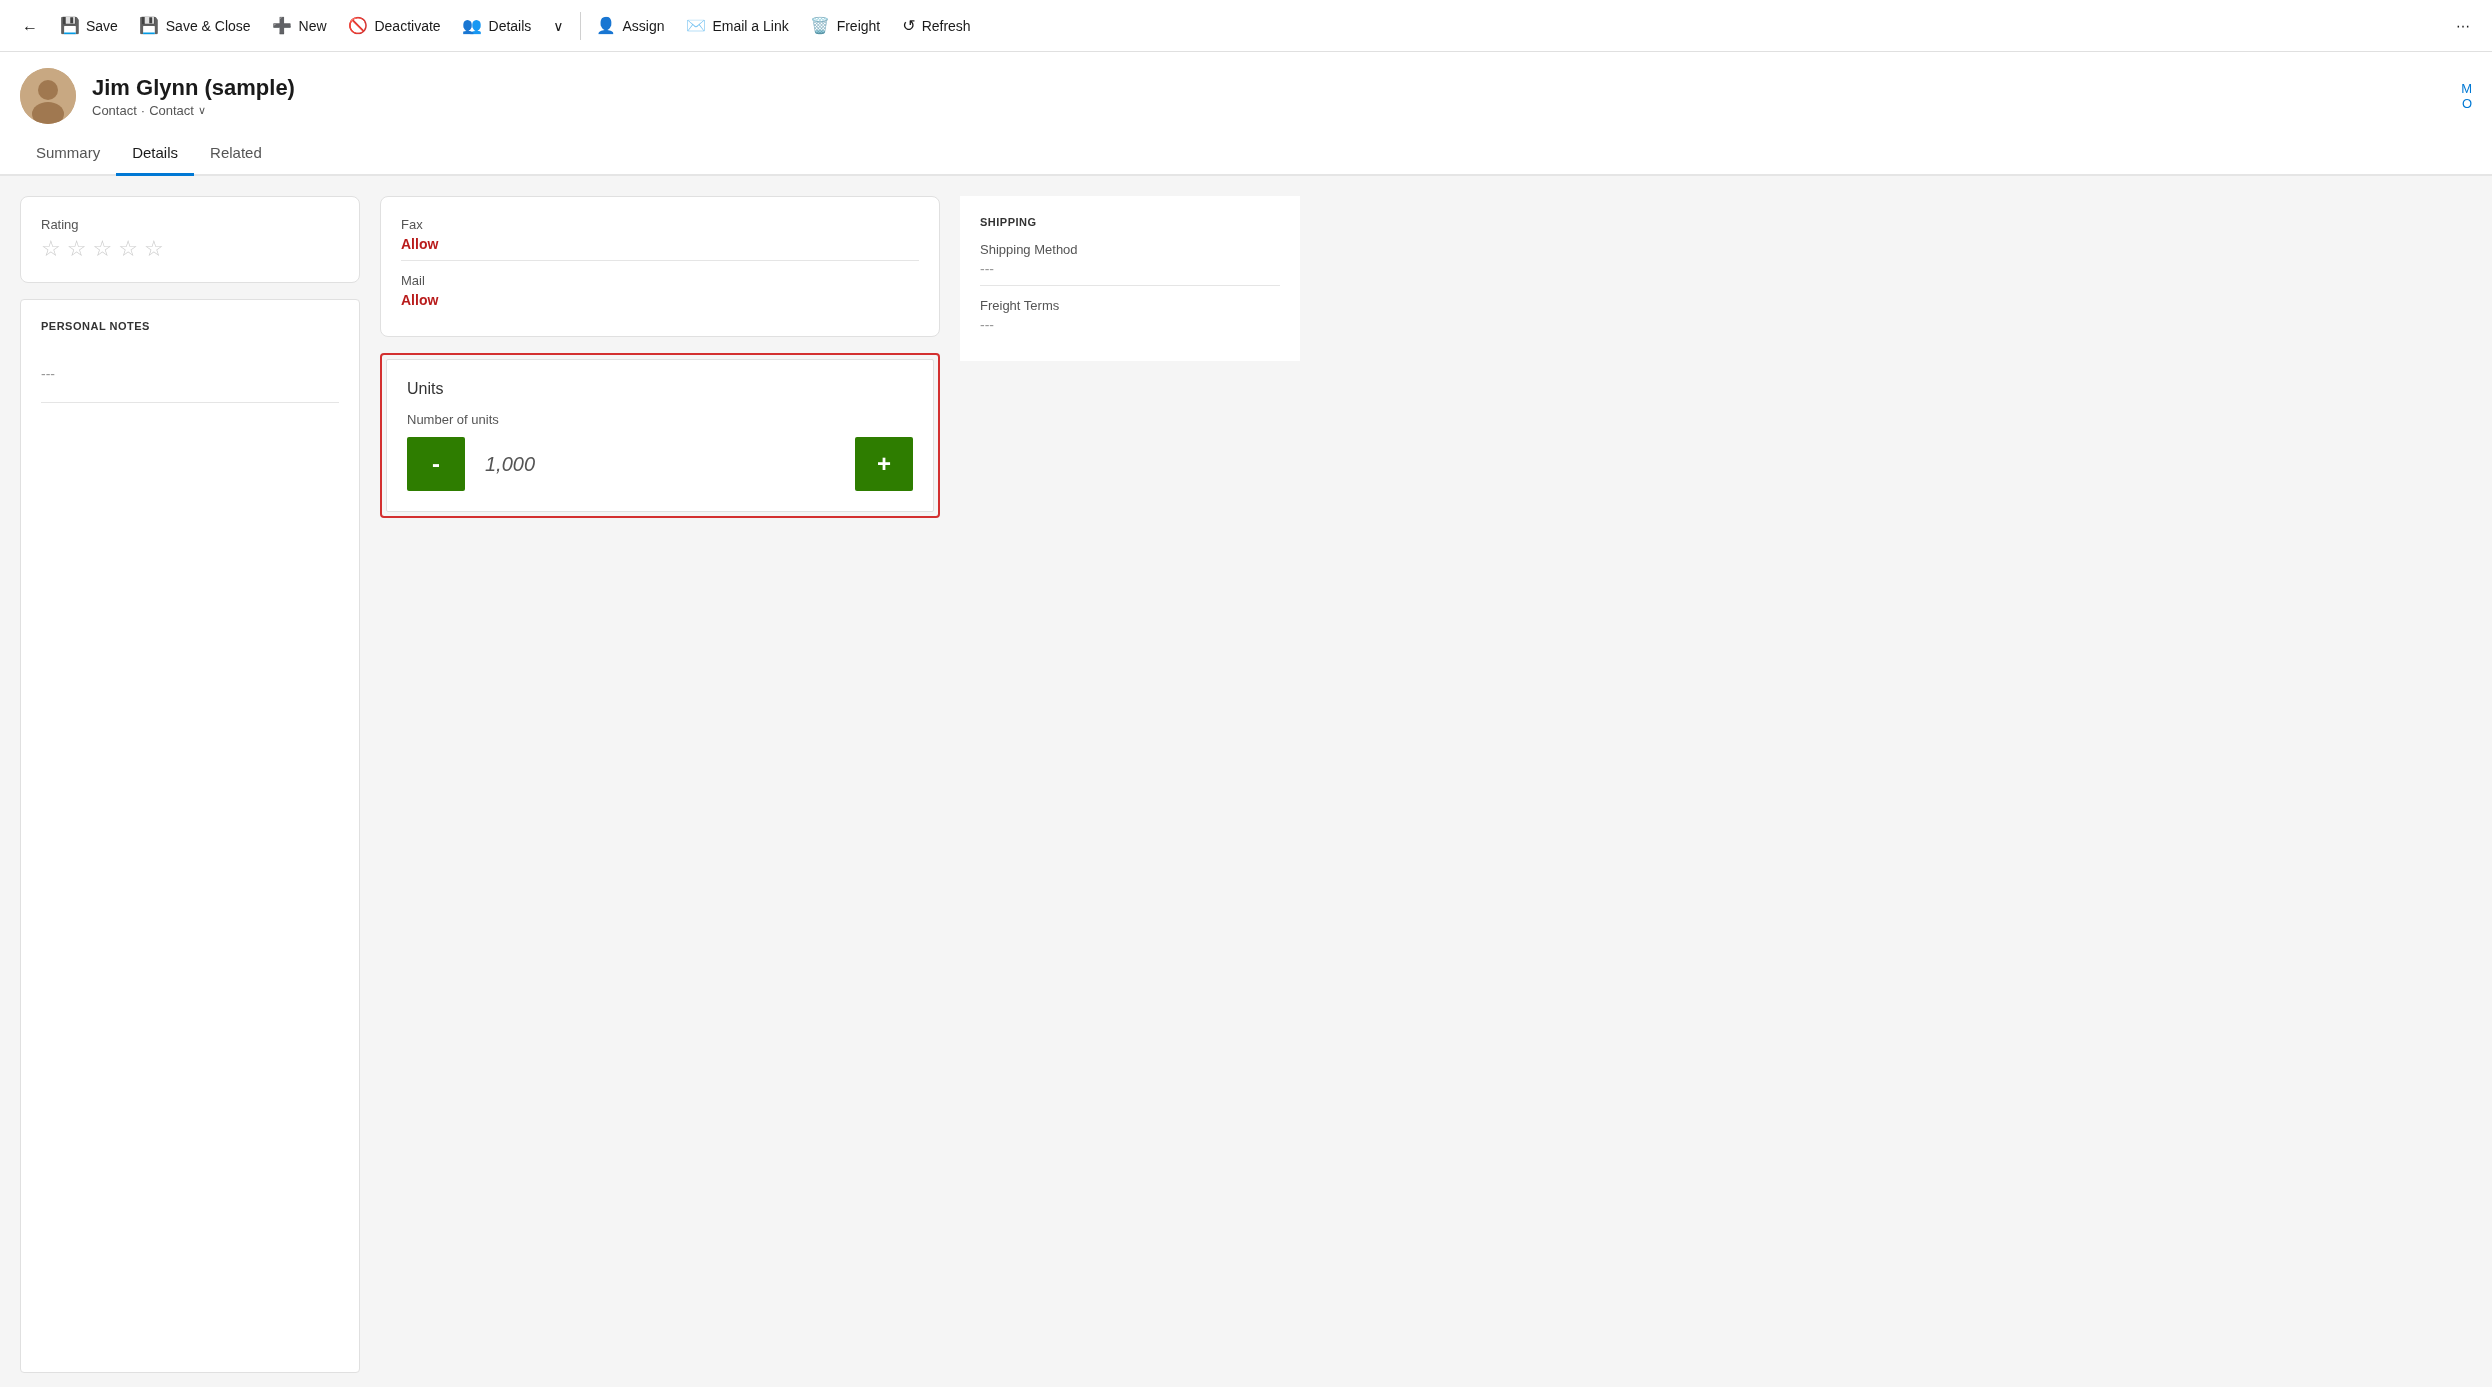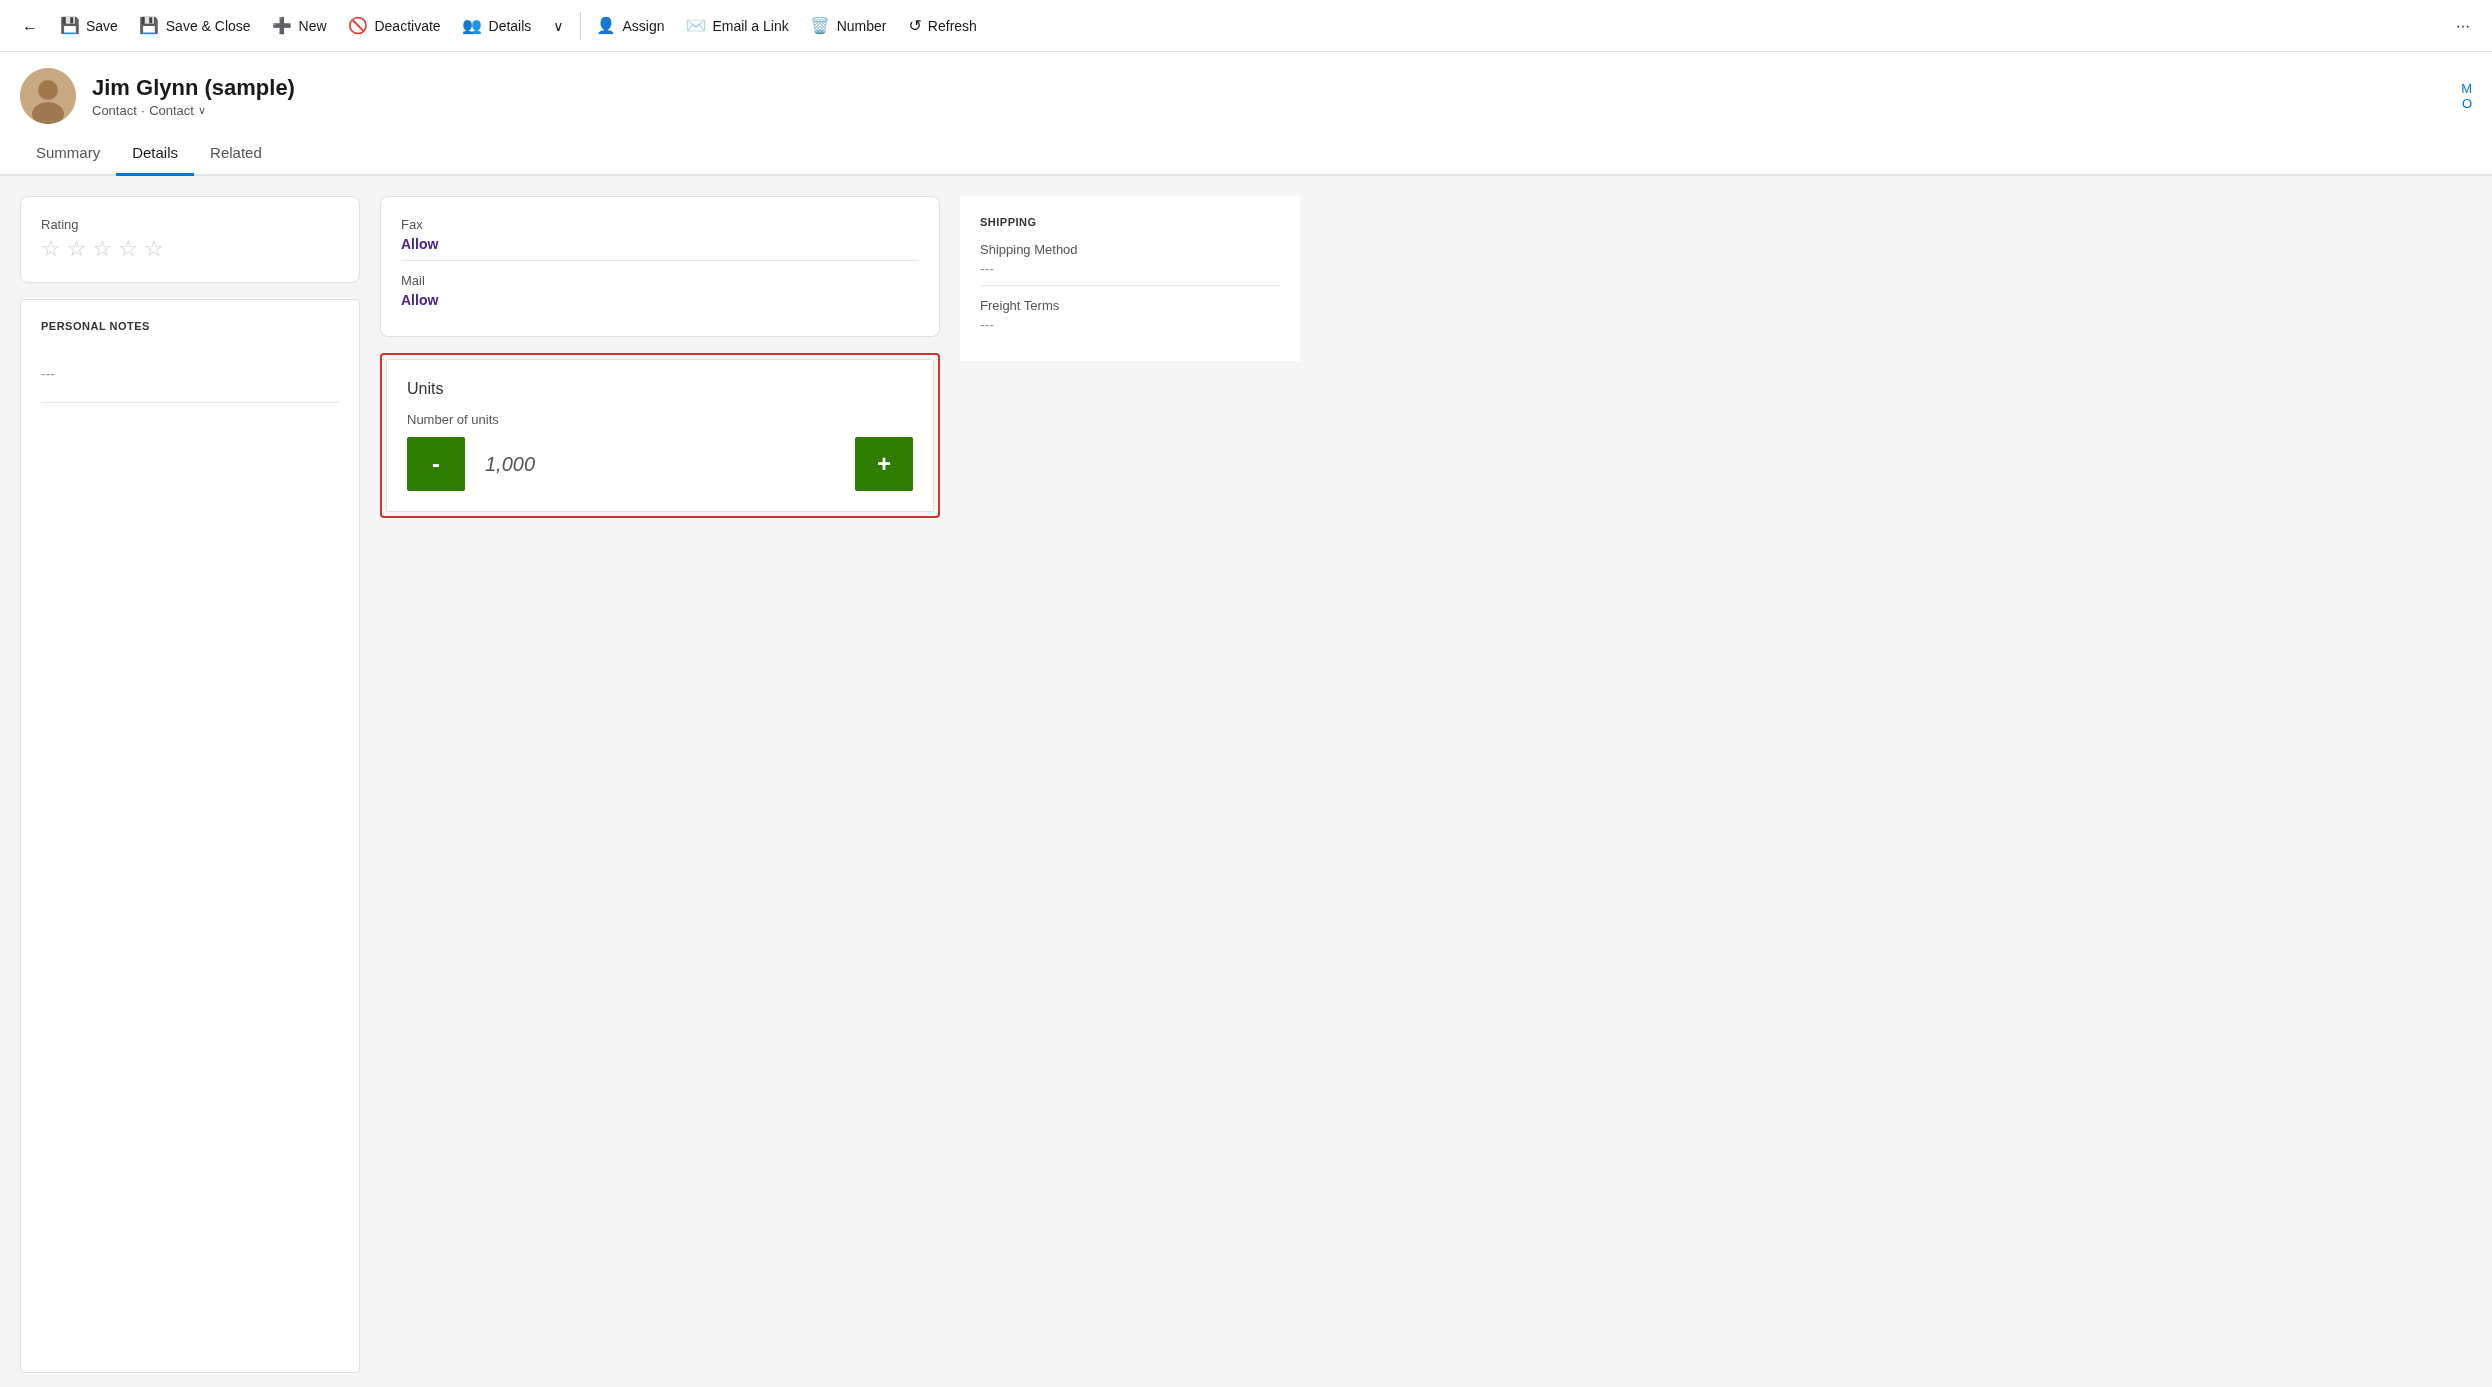--- a/index.html
+++ b/index.html
@@ -216,7 +216,7 @@
   </button>
   <button class="toolbar-btn">
     <span class="icon">🗑️</span>
-    <span>Number</span>
+    <span>Freight</span>
   </button>
   <button class="toolbar-btn">
     <span class="icon">↺</span>

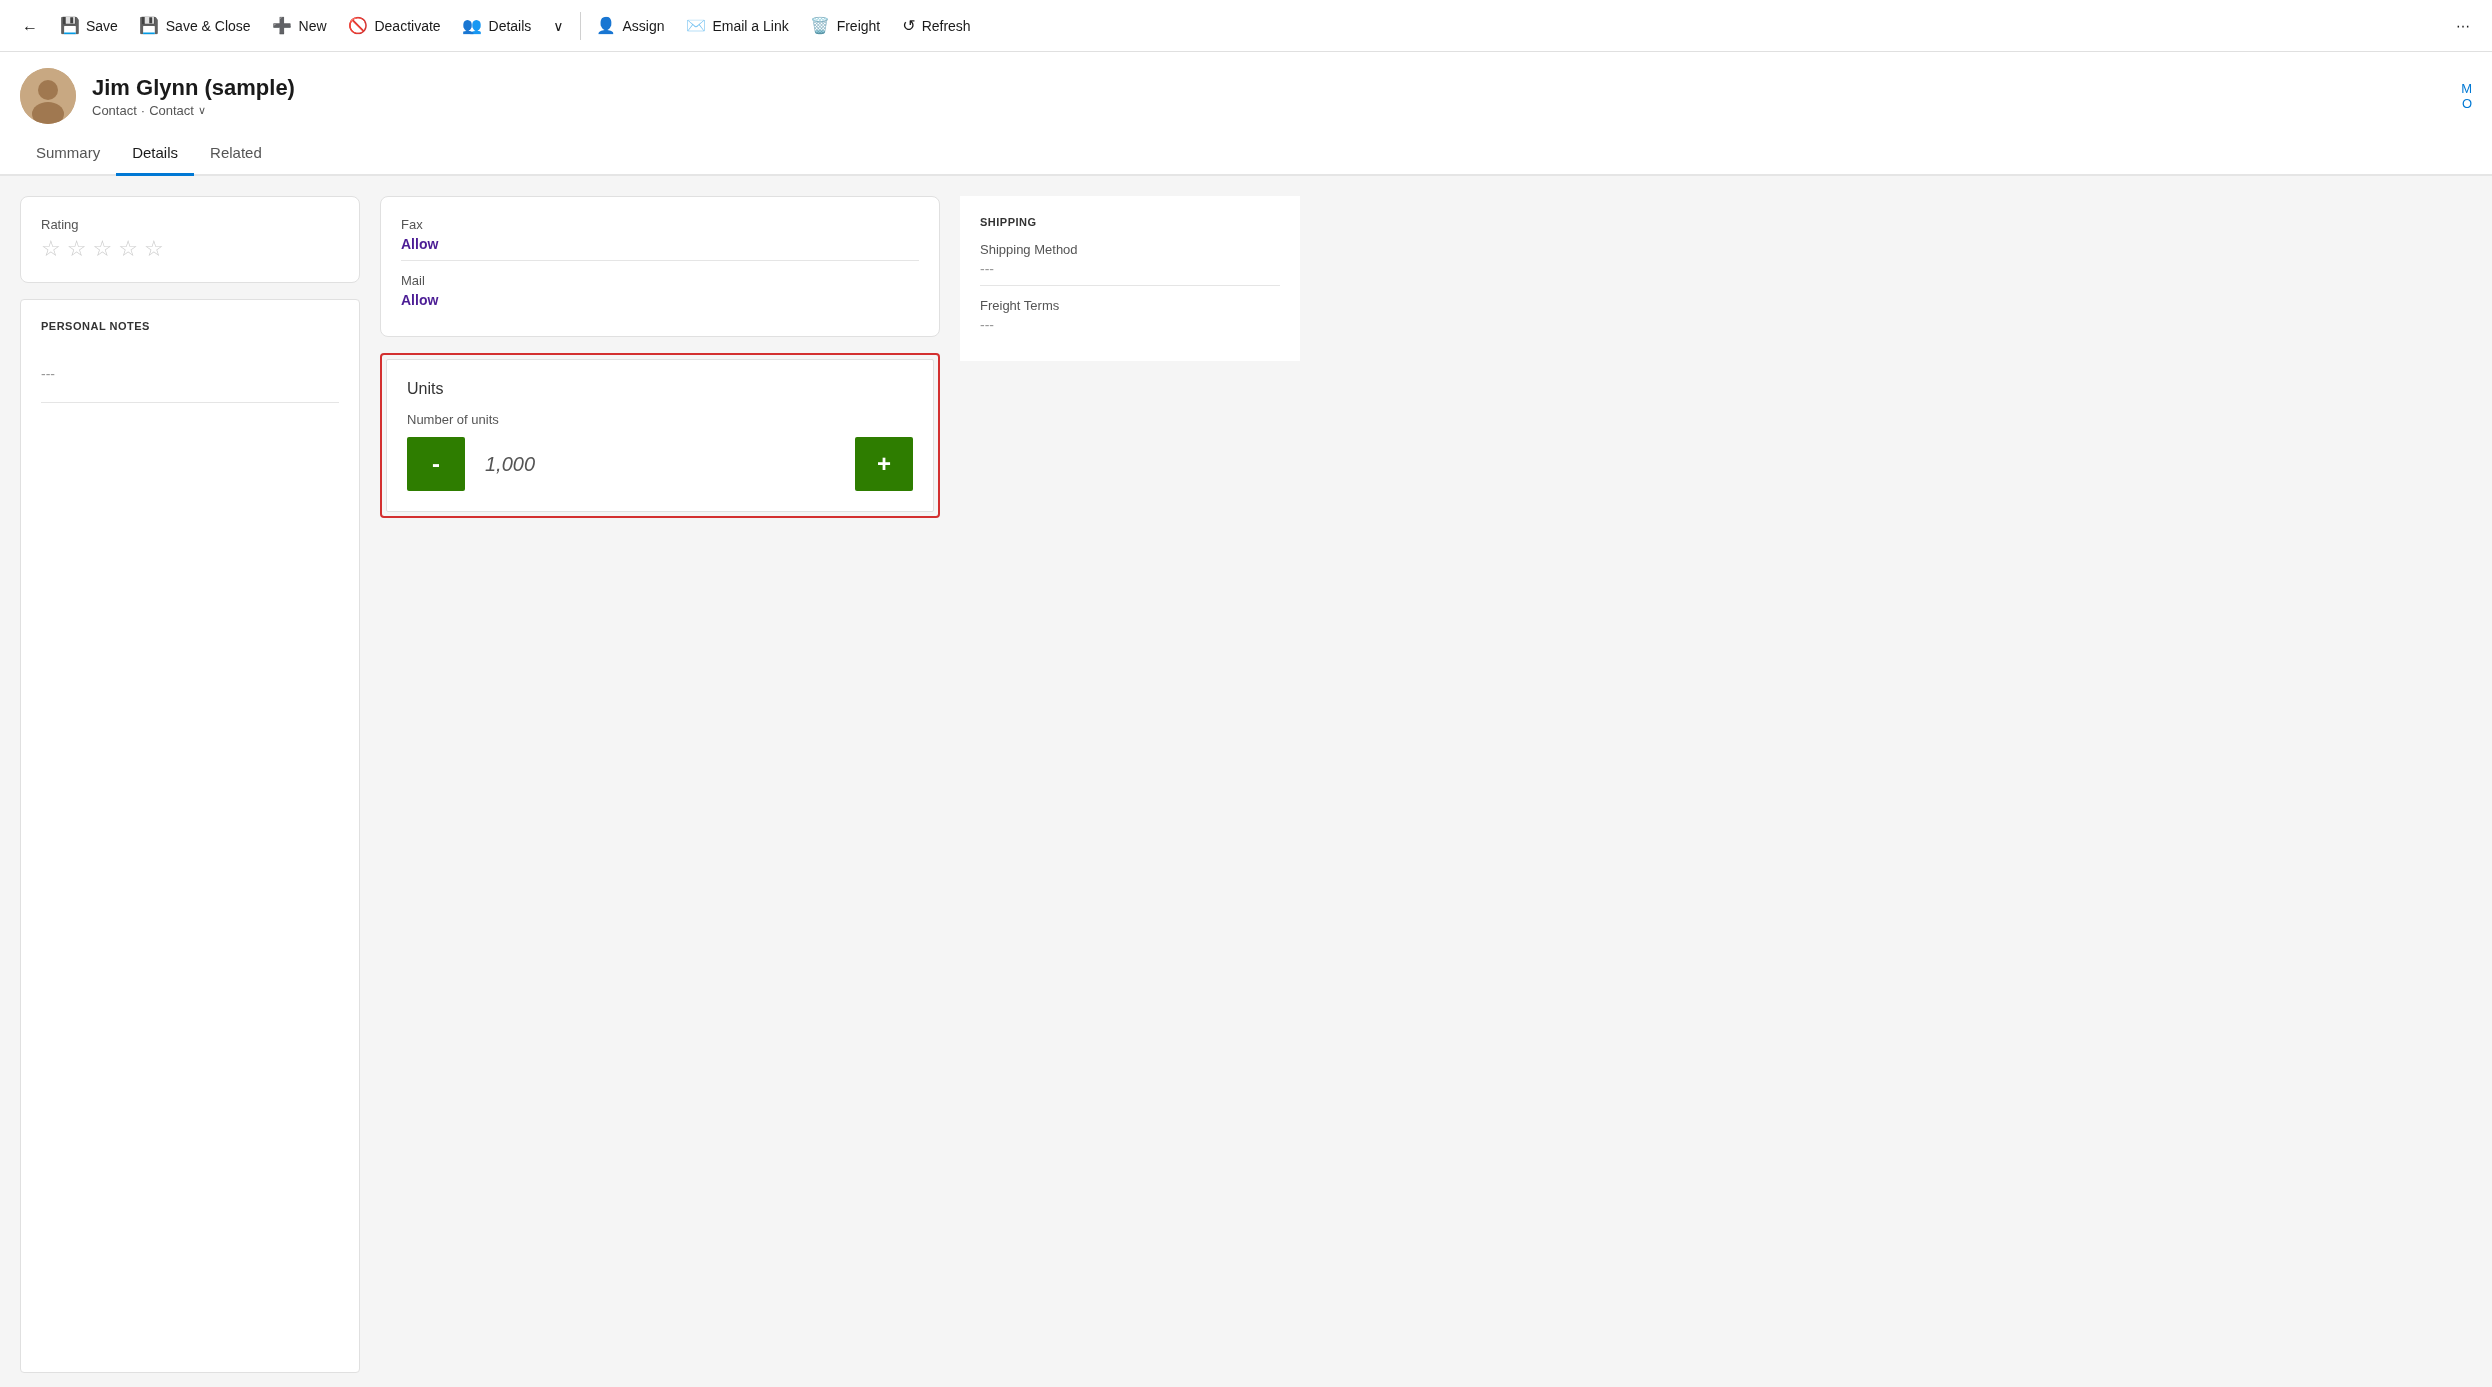--- a/index.html
+++ b/index.html
@@ -107,7 +107,7 @@
       margin-bottom: 14px;
     }
     .field-label { font-size: 13px; color: #555; margin-bottom: 4px; }
-    .field-value { font-size: 14px; color: #4c1d95; padding-bottom: 8px; border-bottom: 1px solid #e5e5e5; margin-bottom: 12px; }
+    .field-value { font-size: 14px; color: #b91c1c; padding-bottom: 8px; border-bottom: 1px solid #e5e5e5; margin-bottom: 12px; }
     .field-value.bold { font-weight: 700; }
     .field-value.empty { color: #999; }
     .field-value:last-child { border-bottom: none; margin-bottom: 0; }

